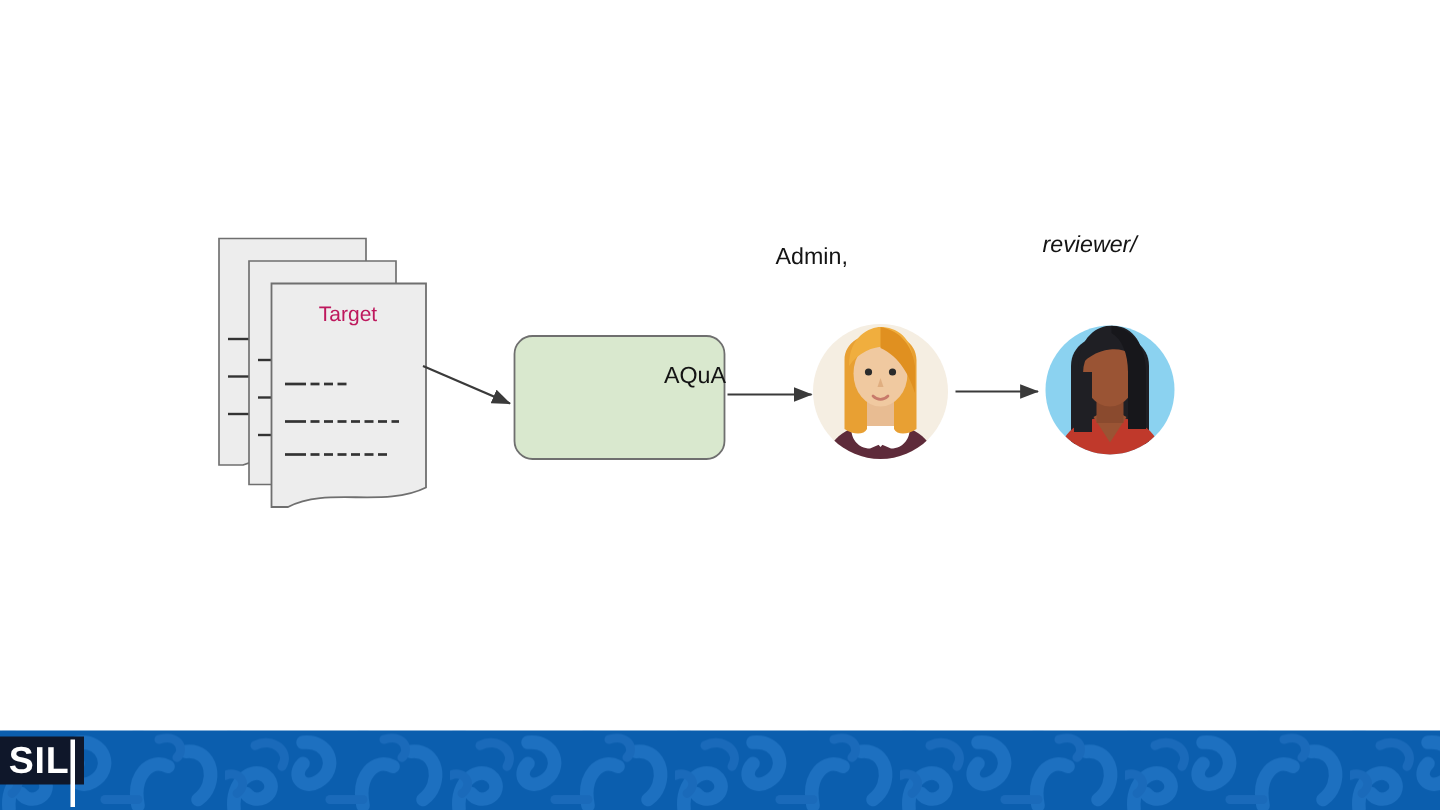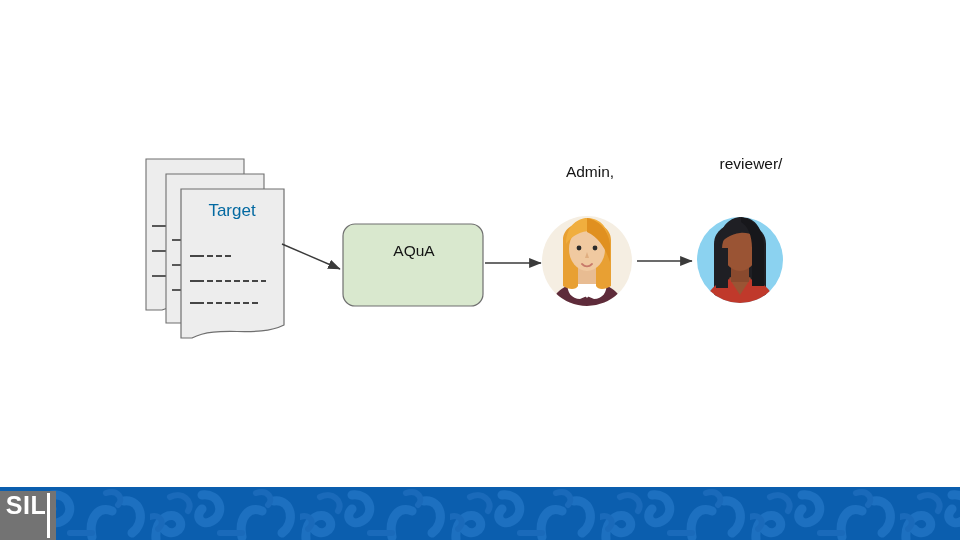--- a/index.html
+++ b/index.html
@@ -57,7 +57,6 @@
 
   .person-caption {
     position: absolute;
-    text-align: center;
     font-size: 15.5px;
     line-height: 1.33;
     color: #141414;

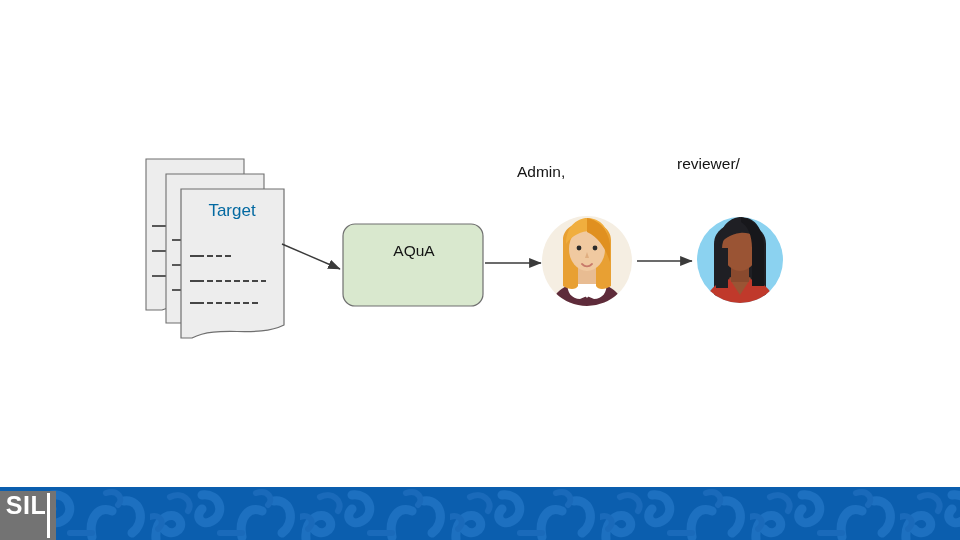--- a/index.html
+++ b/index.html
@@ -67,9 +67,10 @@
     width: 146px;
   }
   .person-caption.reviewer {
-    left: 677px;
+    left: 695px;
     top: 154px;
     width: 148px;
+    font-style: italic;
   }
 
   

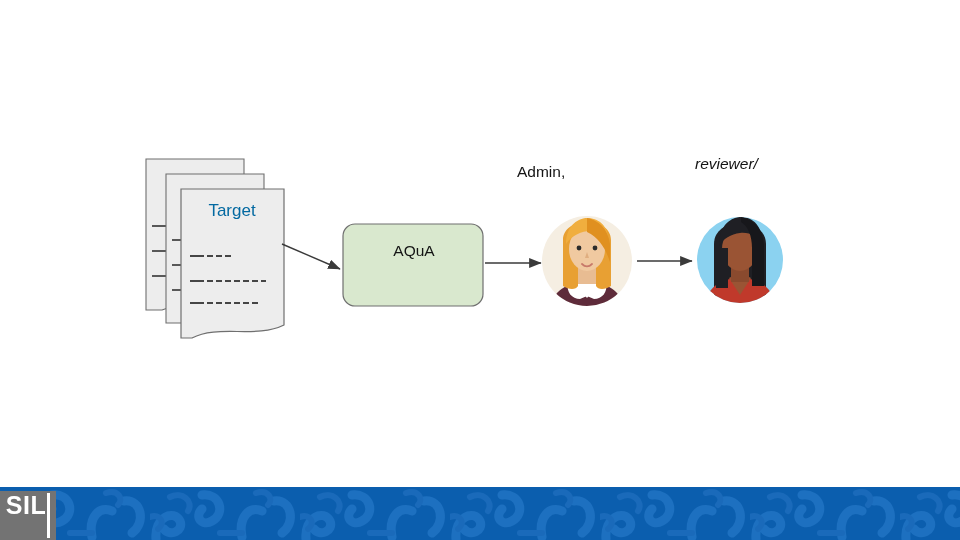--- a/index.html
+++ b/index.html
@@ -39,9 +39,9 @@
     top: 200px;
     width: 108px;
     text-align: center;
-    font-size: 17px;
+    font-size: 14px;
     line-height: 1.32;
-    color: #0369a1;
+    color: #be185d;
   }
 
   .dashboard-label {

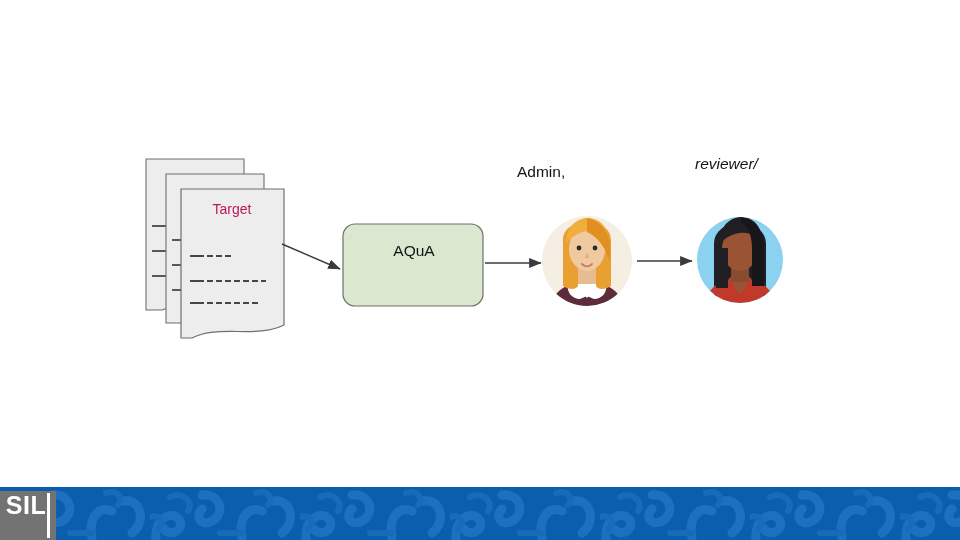--- a/index.html
+++ b/index.html
@@ -49,7 +49,7 @@
     left: 344px;
     top: 241px;
     width: 140px;
-    text-align: center;
+    text-align: right;
     font-size: 15.5px;
     line-height: 1.35;
     color: #141414;

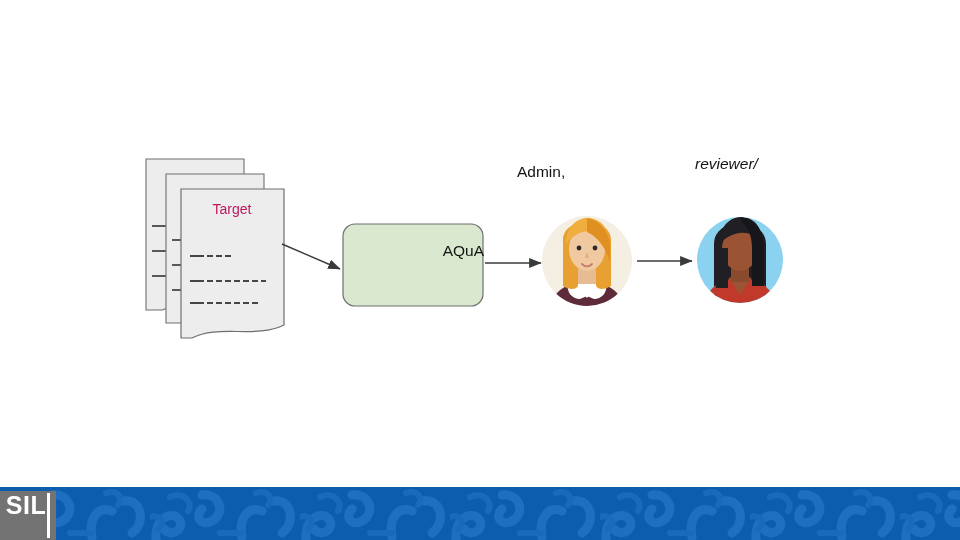--- a/index.html
+++ b/index.html
@@ -94,10 +94,10 @@
     left: 0;
     top: 4px;
     width: 56px;
-    height: 50px;
-    background: #737373;
+    height: 32px;
+    background: #0f172a;
     display: flex;
-    align-items: flex-start;
+    align-items: center;
     justify-content: center;
   }
   .brand-logo-text {

